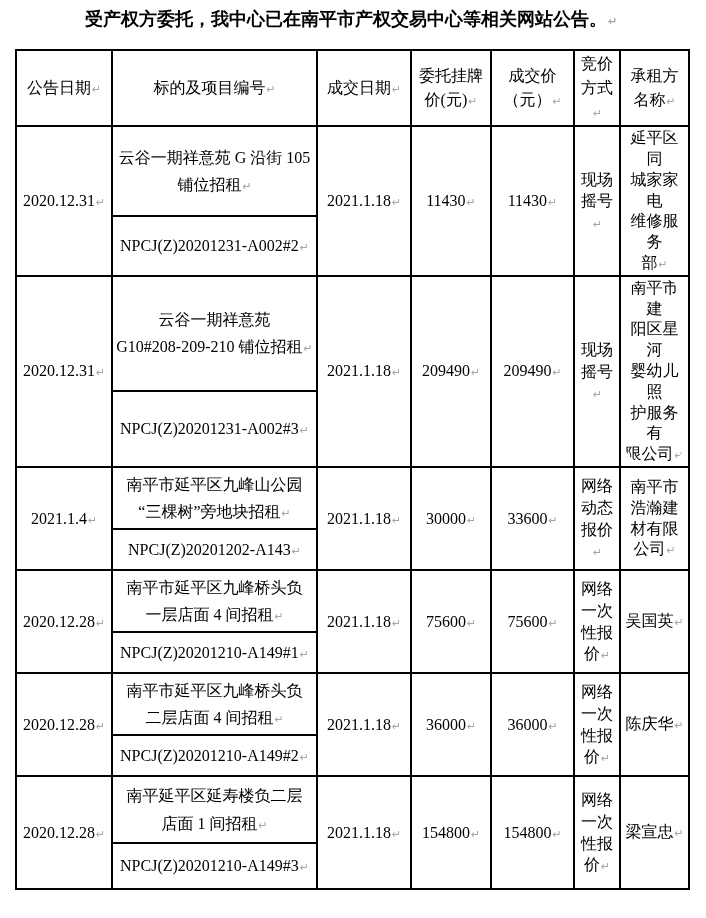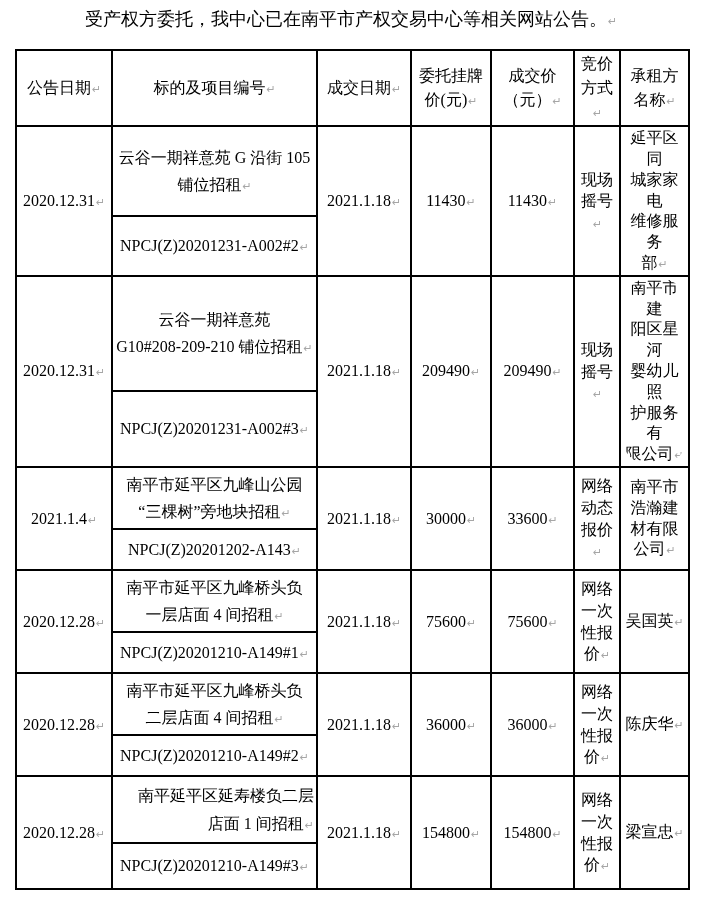--- a/index.html
+++ b/index.html
@@ -10,7 +10,7 @@
     font-family:"Liberation Serif","DejaVu Serif",serif;
     overflow:hidden;
   }
-  .intro{margin:0 20px 0 85px;font-size:18px;line-height:1.35;}
+  .intro{margin:0 20px 0 85px;font-size:18px;line-height:1.35;font-weight:bold;}
   .intro.p1{padding-top:7px;}
   .intro.p2{margin-top:27px;}
   table.deals{

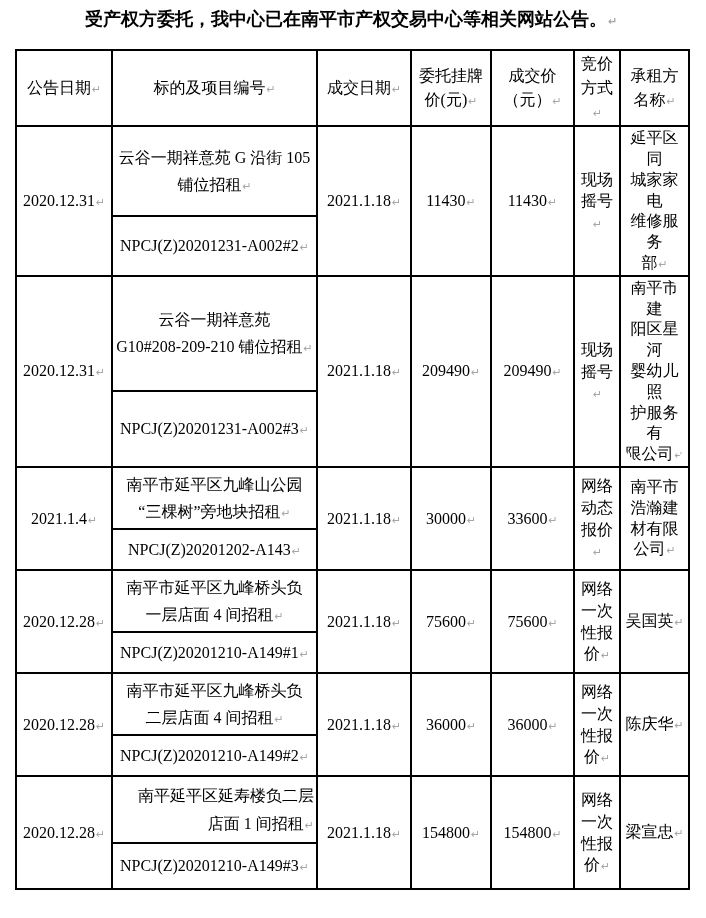--- a/index.html
+++ b/index.html
@@ -32,7 +32,7 @@
   .ws{white-space:pre-line;}
   td.c-name{height:58px;line-height:1.7;margin-top:13px;}
   td.c-code{height:37px;font-size:16px;margin-top:8px;}
-  tr.r5 td.c-name{height:63px;text-align:right;}
+  tr.r5 td.c-name{height:63px;}
   tr.r5b td.c-code{height:42px;}
   td.c-adate,td.c-ddate{font-size:16px;}
   td.c-method{line-height:1.35;}

